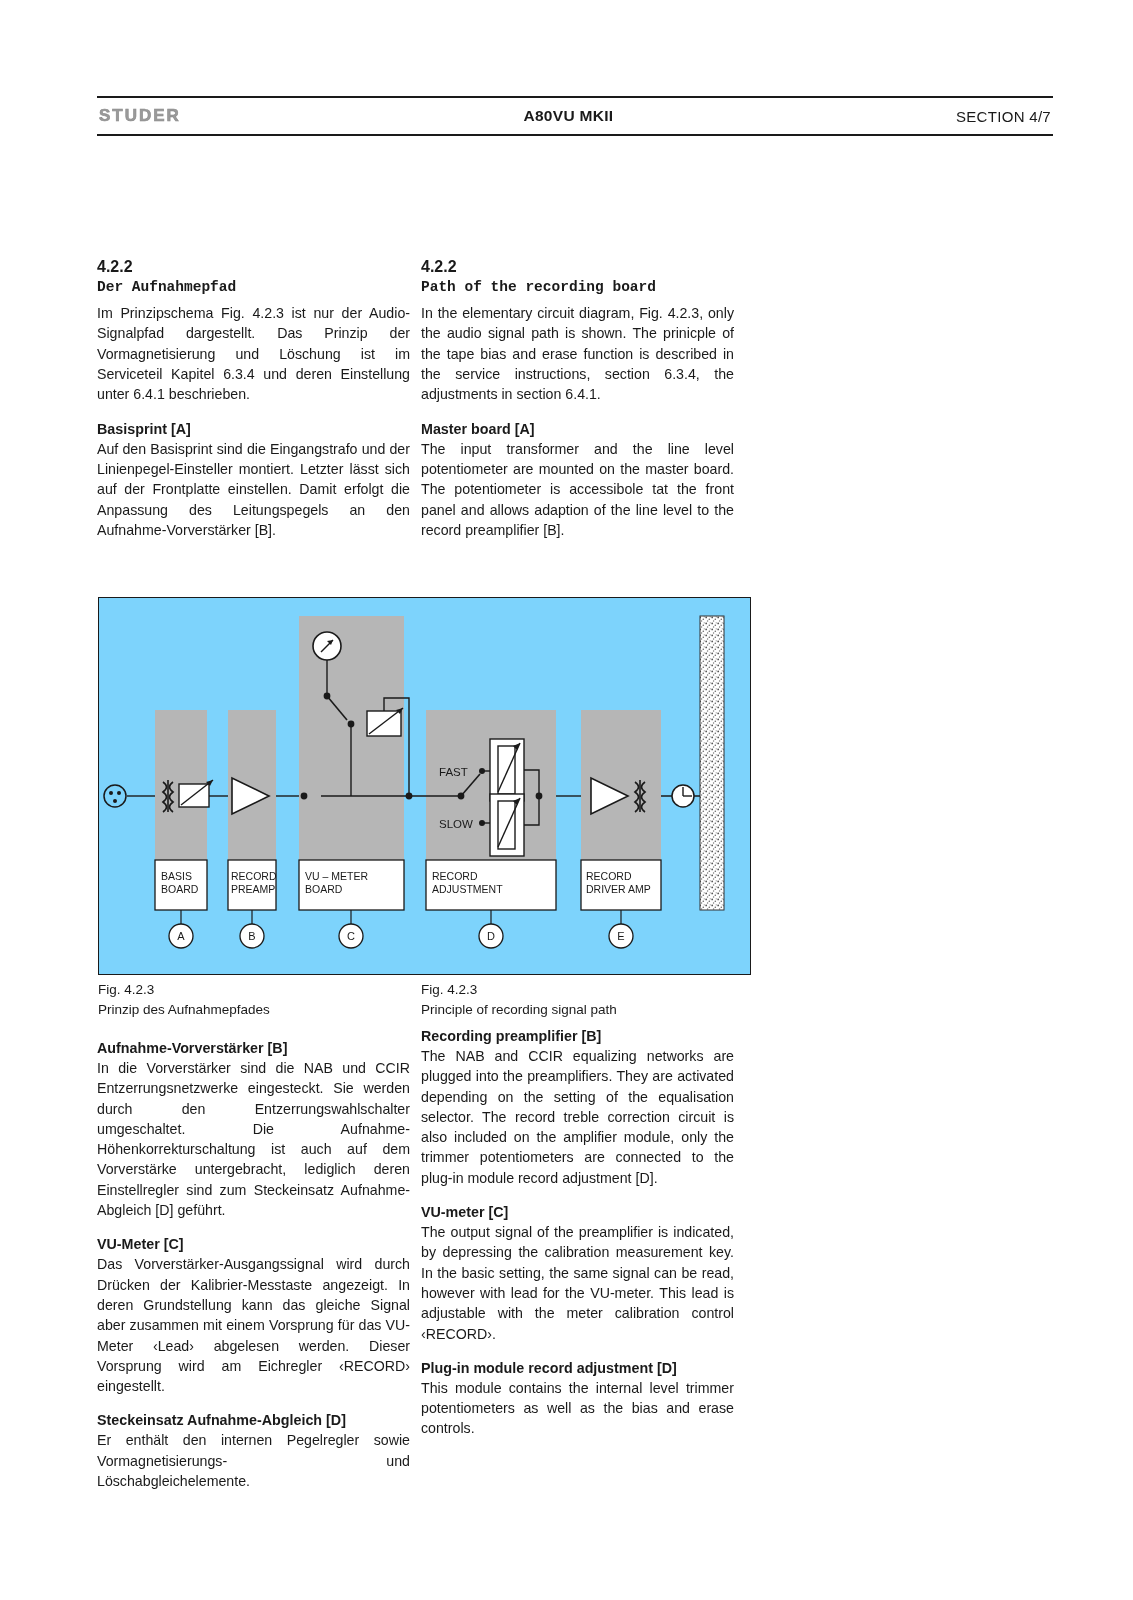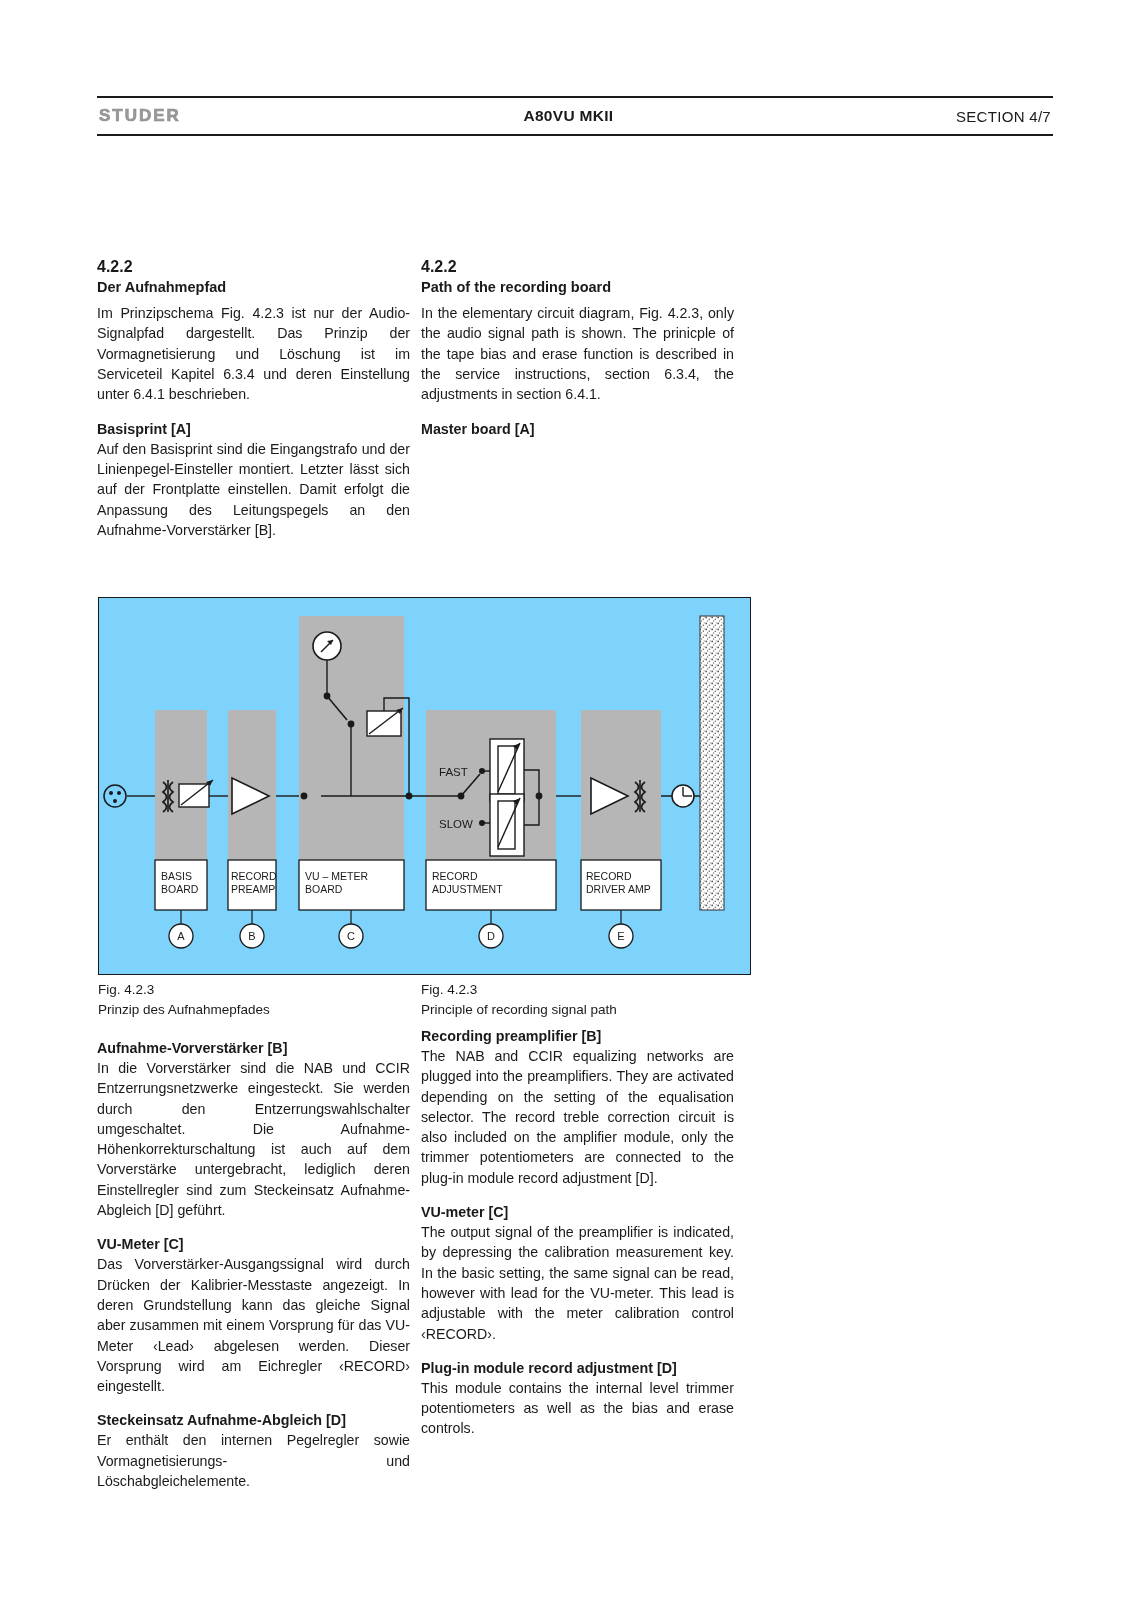--- a/index.html
+++ b/index.html
@@ -78,6 +78,7 @@
     font-weight: bold;
     margin: 0 0 6px 0;
     line-height: 1.35;
+    font-family: Liberation Mono, monospace;
   }
   p.body {
     font-size: 14.2px;

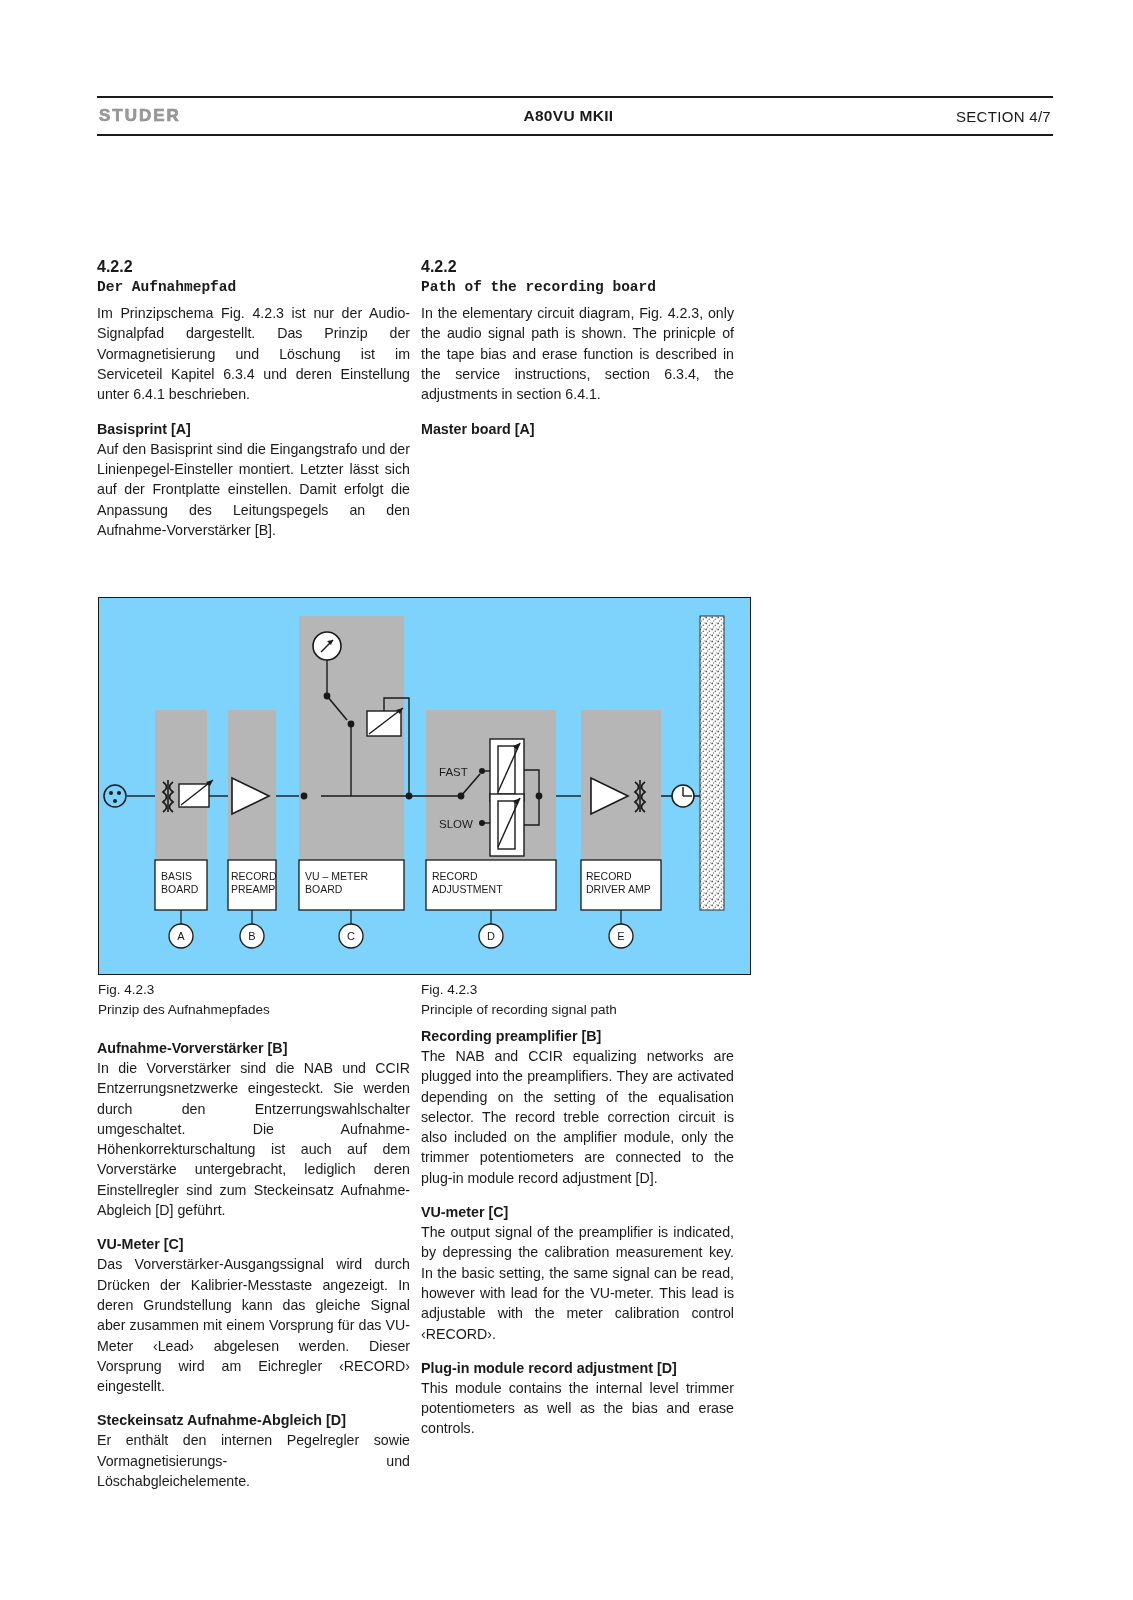--- a/index.html
+++ b/index.html
@@ -152,6 +152,7 @@
     <h4 class="head">Path of the recording board</h4>
     <p class="body">In the elementary circuit diagram, Fig. 4.2.3, only the audio signal path is shown. The prinicple of the tape bias and erase function is described in the service instructions, section 6.3.4, the adjustments in section 6.4.1.</p>
     <h5 class="sub">Master board [A]</h5>
+    <p class="body">The input transformer and the line level potentiometer are mounted on the master board. The potentiometer is accessibole tat the front panel and allows adaption of the line level to the record preamplifier [B].</p>
   </div>
 
   <div class="figure-box">

